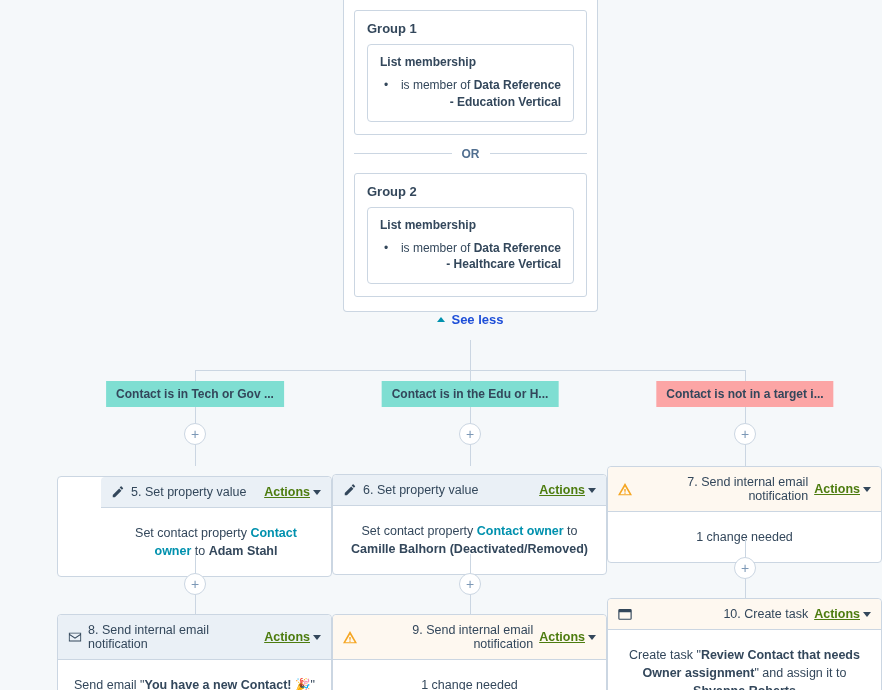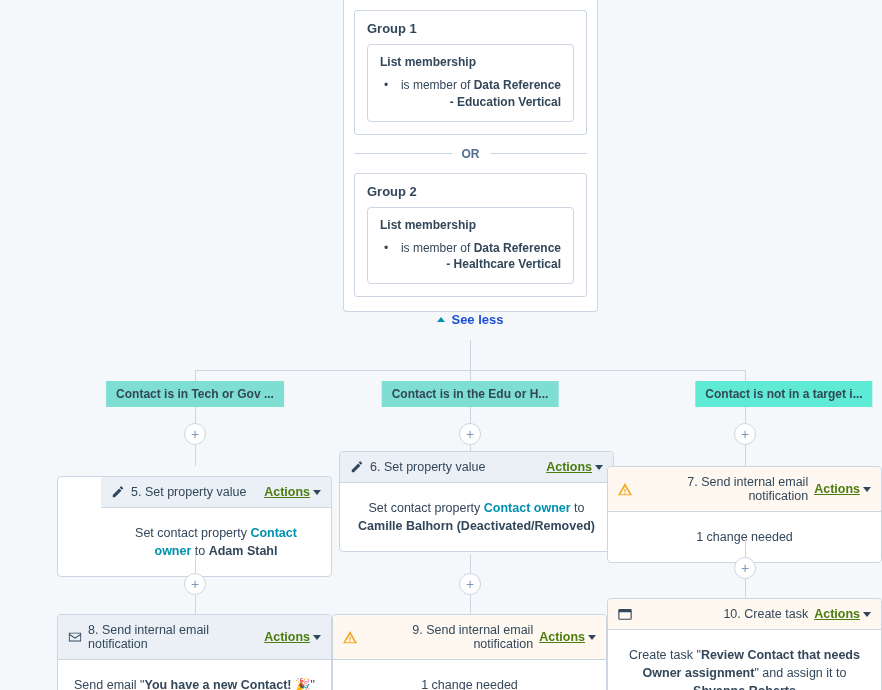--- a/index.html
+++ b/index.html
@@ -136,7 +136,7 @@
     transform: translate(-50%, 0);
   }
   .lbl-green { background: #7fded2; color: #33475b; }
-  .lbl-red { background: #5eead4; color: #33475b; margin-left: 39px; }
+  .lbl-red { background: #fca5a5; color: #33475b; }
 
   .step-card {
     position: absolute;

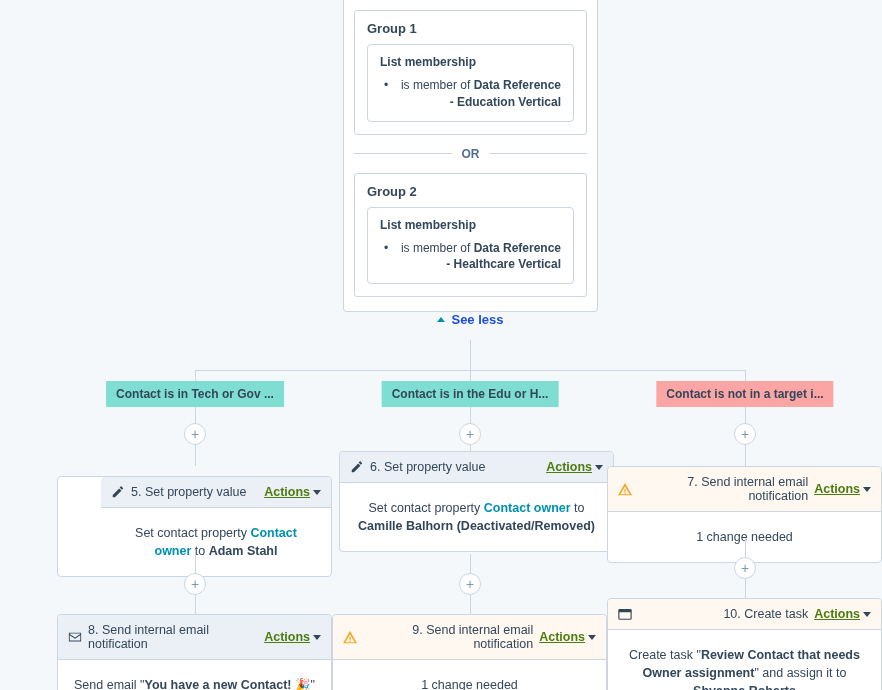--- a/index.html
+++ b/index.html
@@ -275,7 +275,7 @@
   <div class="branch-label lbl-green" style="left:470px; top:381px;">Contact is in the Edu or H...</div>
   <div class="plus-btn" style="left:470px; top:434px;">+</div>
 
-  <div class="step-card" style="left:332px; top:451px;margin-left:7px;">
+  <div class="step-card" style="left:332px; top:474px;">
     <div class="step-header">
       <span class="icon">
         <svg viewBox="0 0 16 16">

